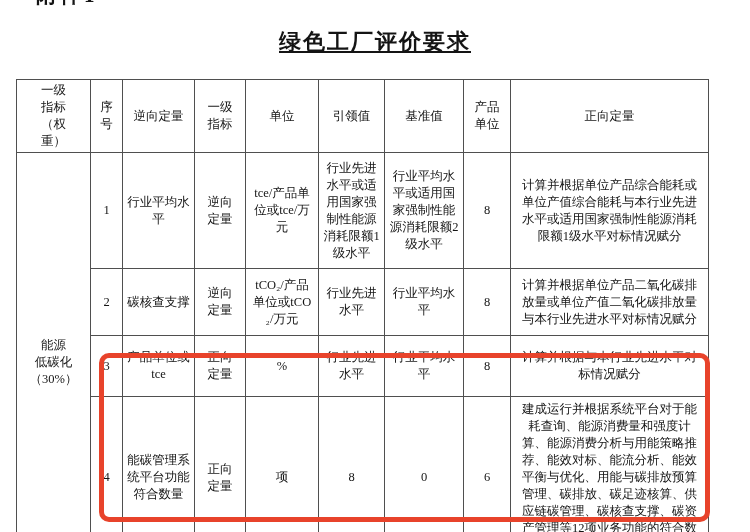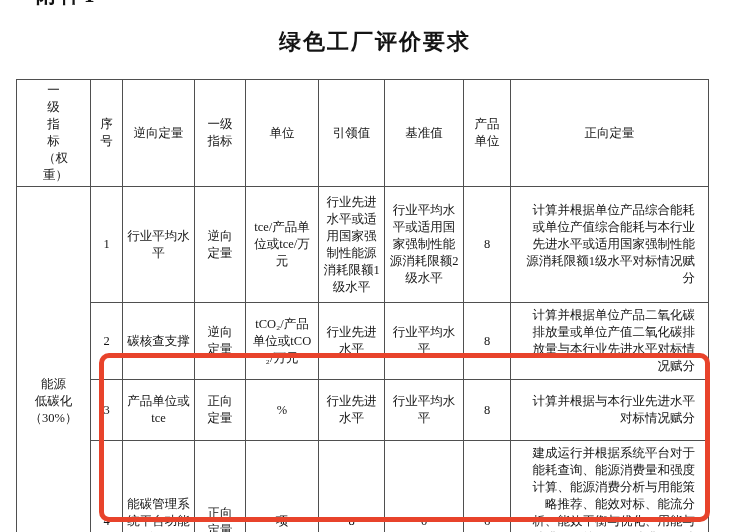--- a/index.html
+++ b/index.html
@@ -14,7 +14,7 @@
   }
   .title{
     position:absolute;top:27px;left:0;width:100%;
-    text-align:center;font-size:22px;font-weight:bold;letter-spacing:2px;
+    text-align:center;font-size:22px;font-weight:bold;letter-spacing:2px;text-decoration:underline;
   }
   table.eval{
     position:absolute;left:16px;top:79px;width:692px;

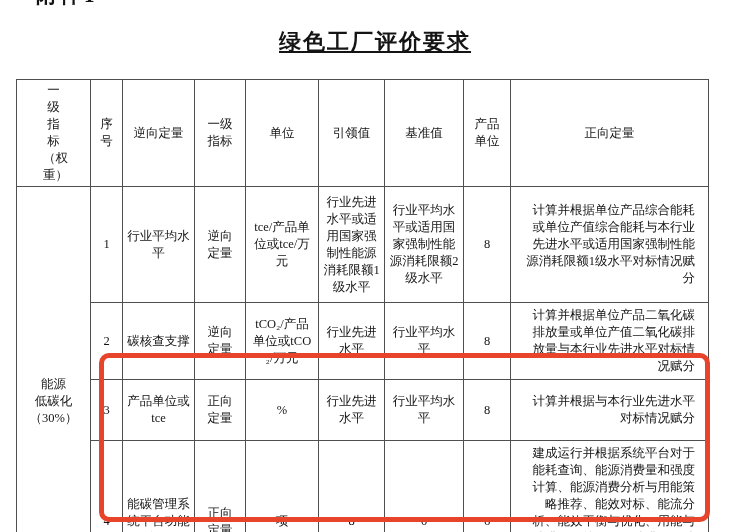--- a/index.html
+++ b/index.html
@@ -27,7 +27,7 @@
     padding:2px 4px;font-weight:normal;word-break:break-all;
   }
   .eval th{padding:2px 4px}
-  th.h-cat{padding:2px 26px}
+  th.h-cat{padding:2px 20px}
   th.h-serial{padding:2px 5px}
   th.h-type, td.c-type{padding:2px 9px}
   th.h-weight{padding:2px 9px}

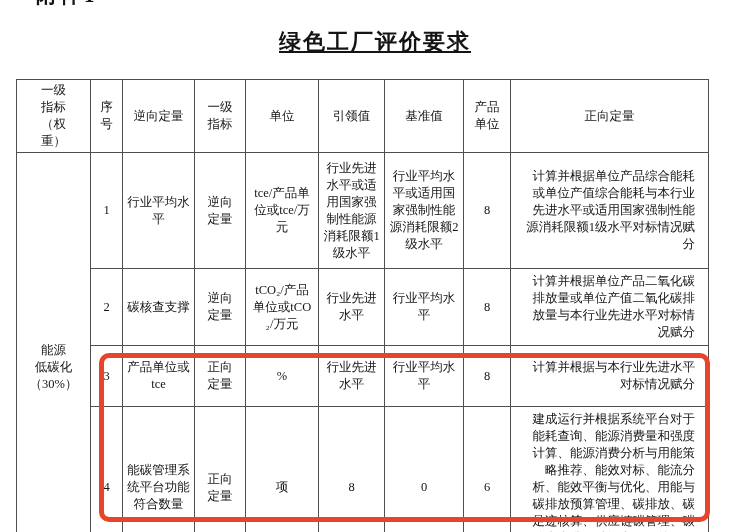--- a/index.html
+++ b/index.html
@@ -31,7 +31,7 @@
   th.h-serial{padding:2px 5px}
   th.h-type, td.c-type{padding:2px 9px}
   th.h-weight{padding:2px 9px}
-  td.c-rule{text-align:right;padding:4px 13px;vertical-align:middle}
+  td.c-rule{text-align:center;padding:4px 7px;vertical-align:middle}
   td.c-cat{white-space:pre-line;padding-bottom:28px}
   tr.hrow{height:36px}
   tr.r1{height:116px}

